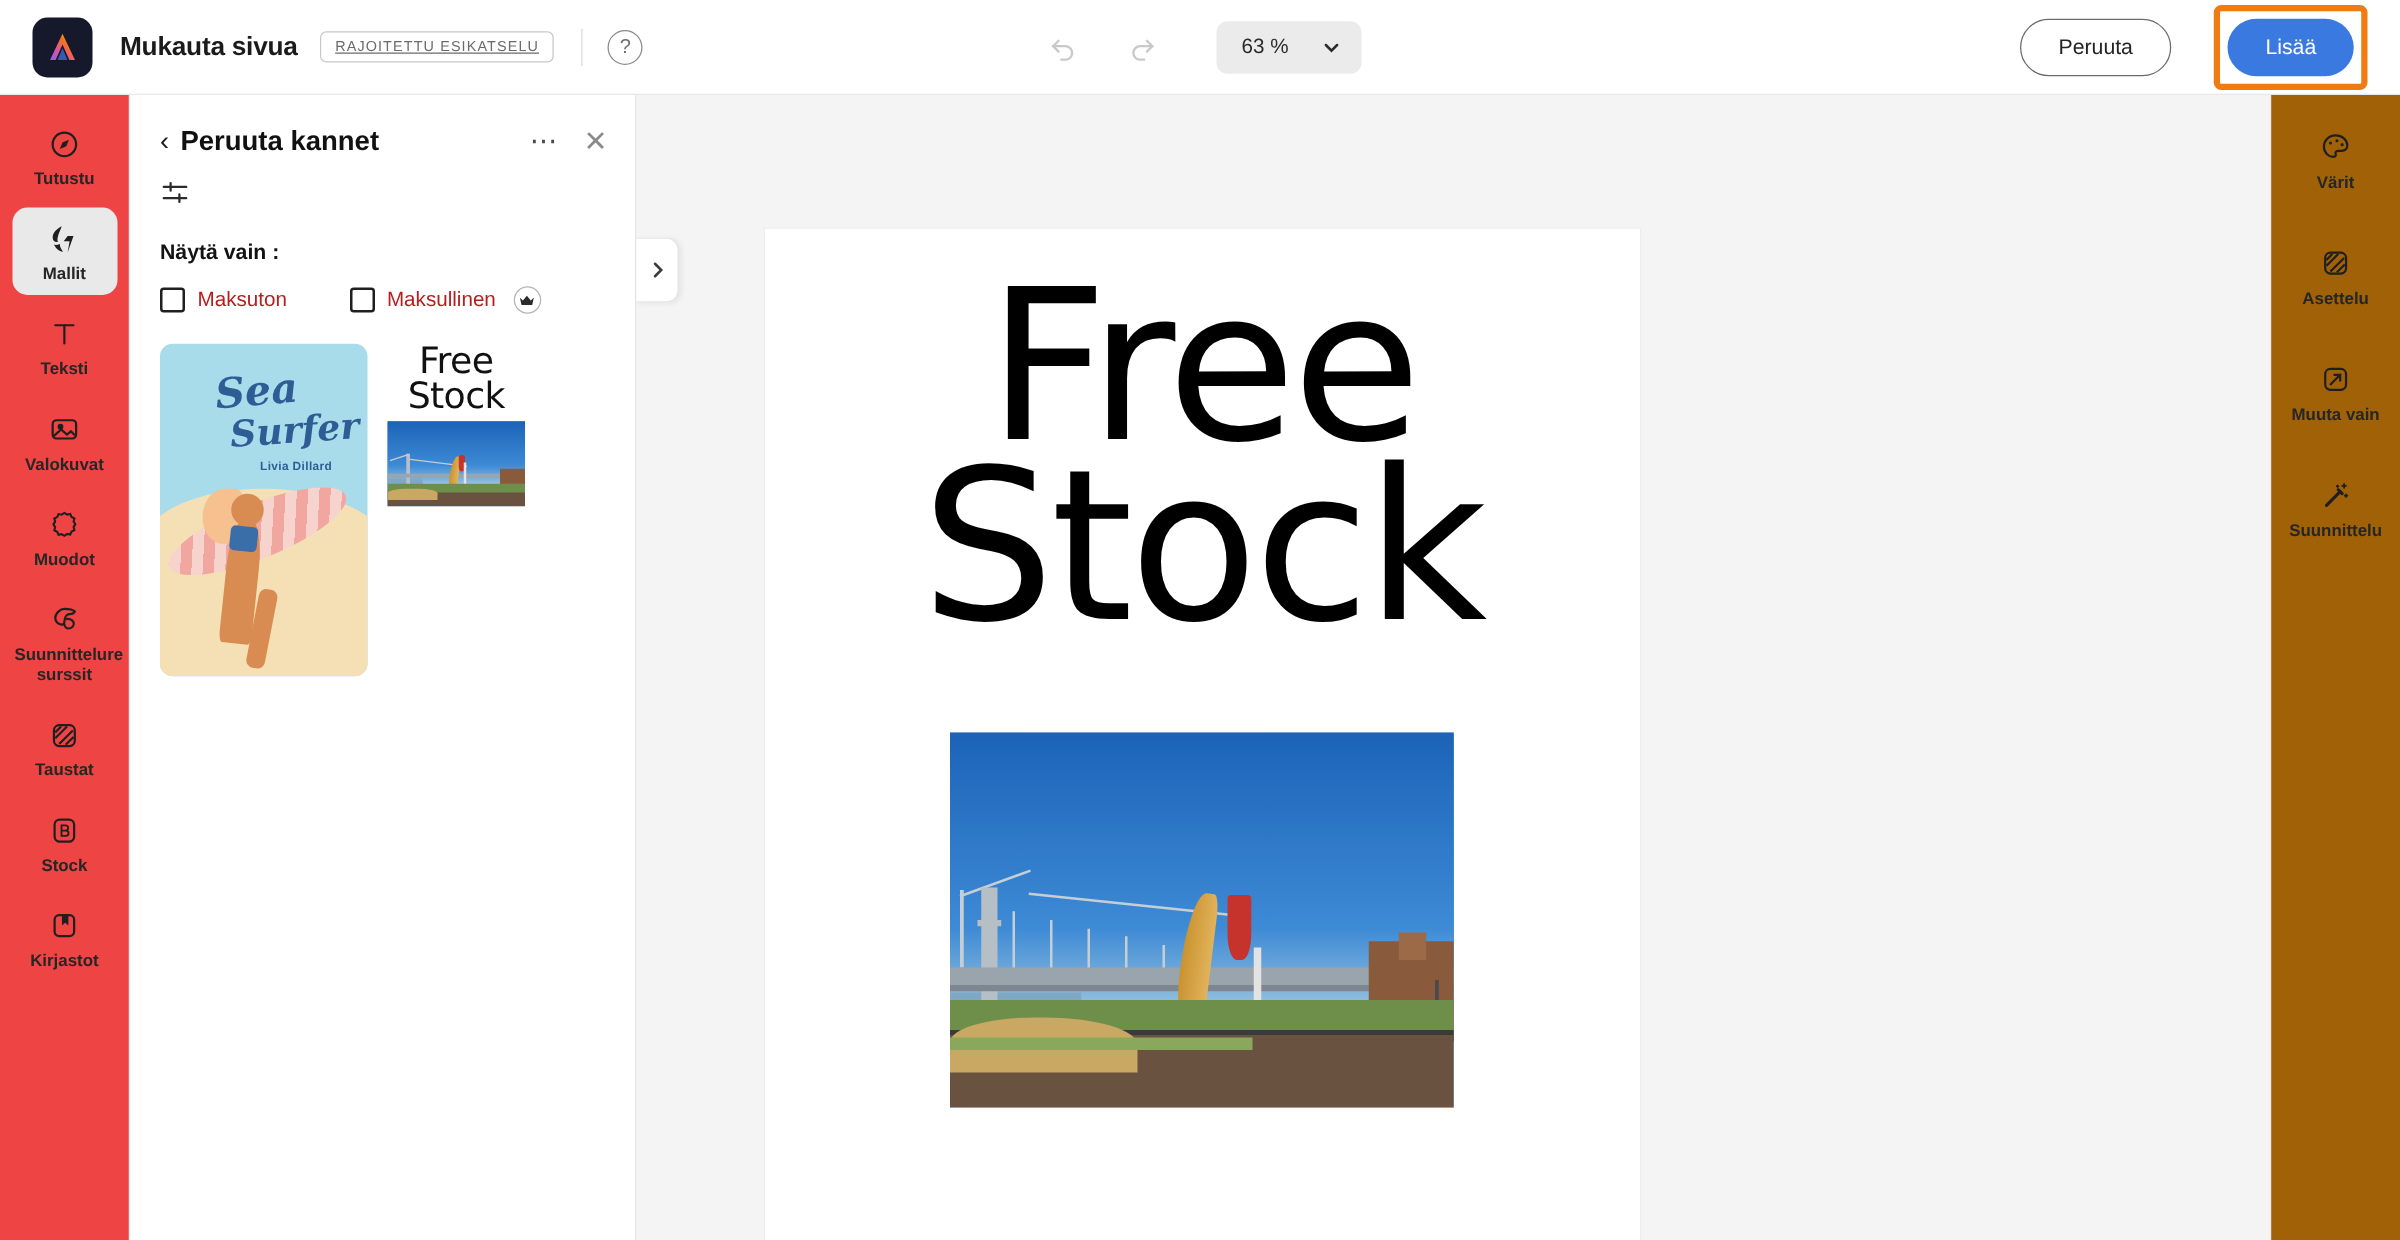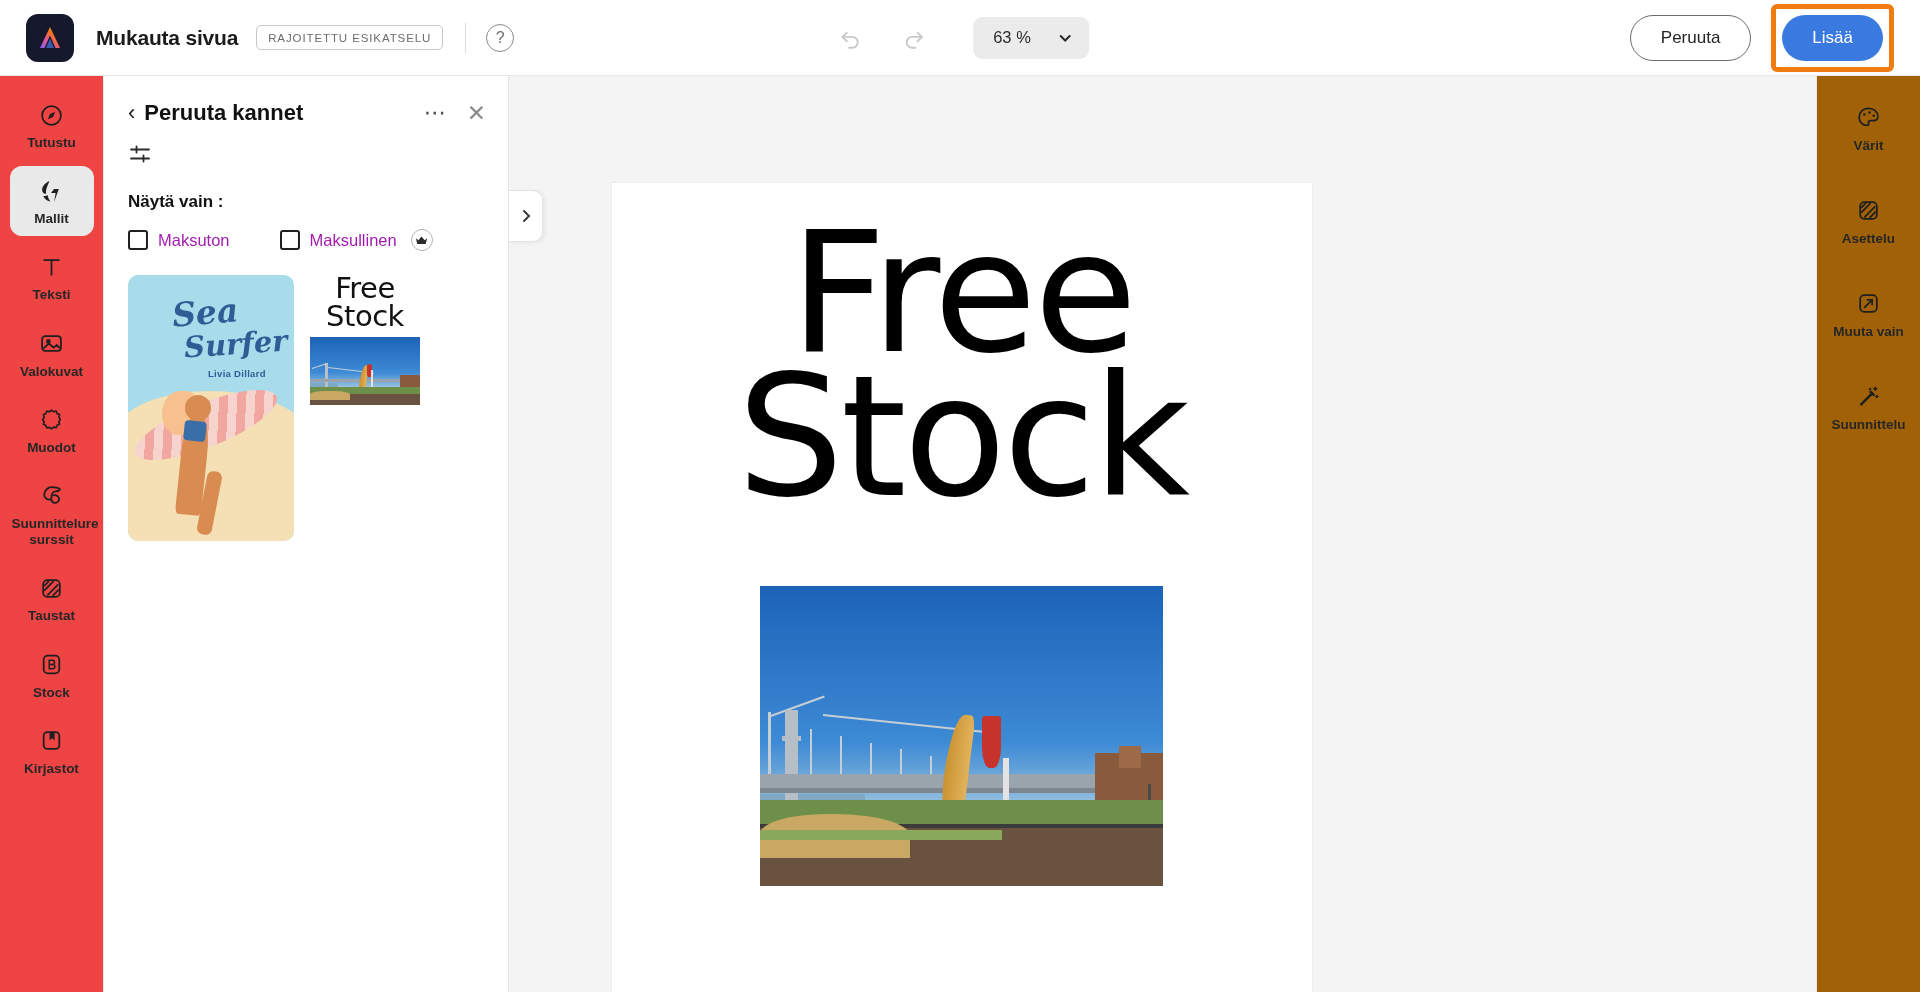--- a/index.html
+++ b/index.html
@@ -31,7 +31,7 @@
     margin-left: 18px; padding: 6px 11px 5px 11px;
     border: 1px solid #c8c8c8; border-radius: 5px;
     font-size: 11.5px; letter-spacing: 0.9px; color: #6b6b6b;
-    text-transform: uppercase; white-space: nowrap;
+    text-transform: uppercase; white-space: nowrap; text-decoration: underline;
   }
   .vsep { margin-left: 22px; width: 1px; height: 30px; background: #dcdcdc; }
   .help-btn {

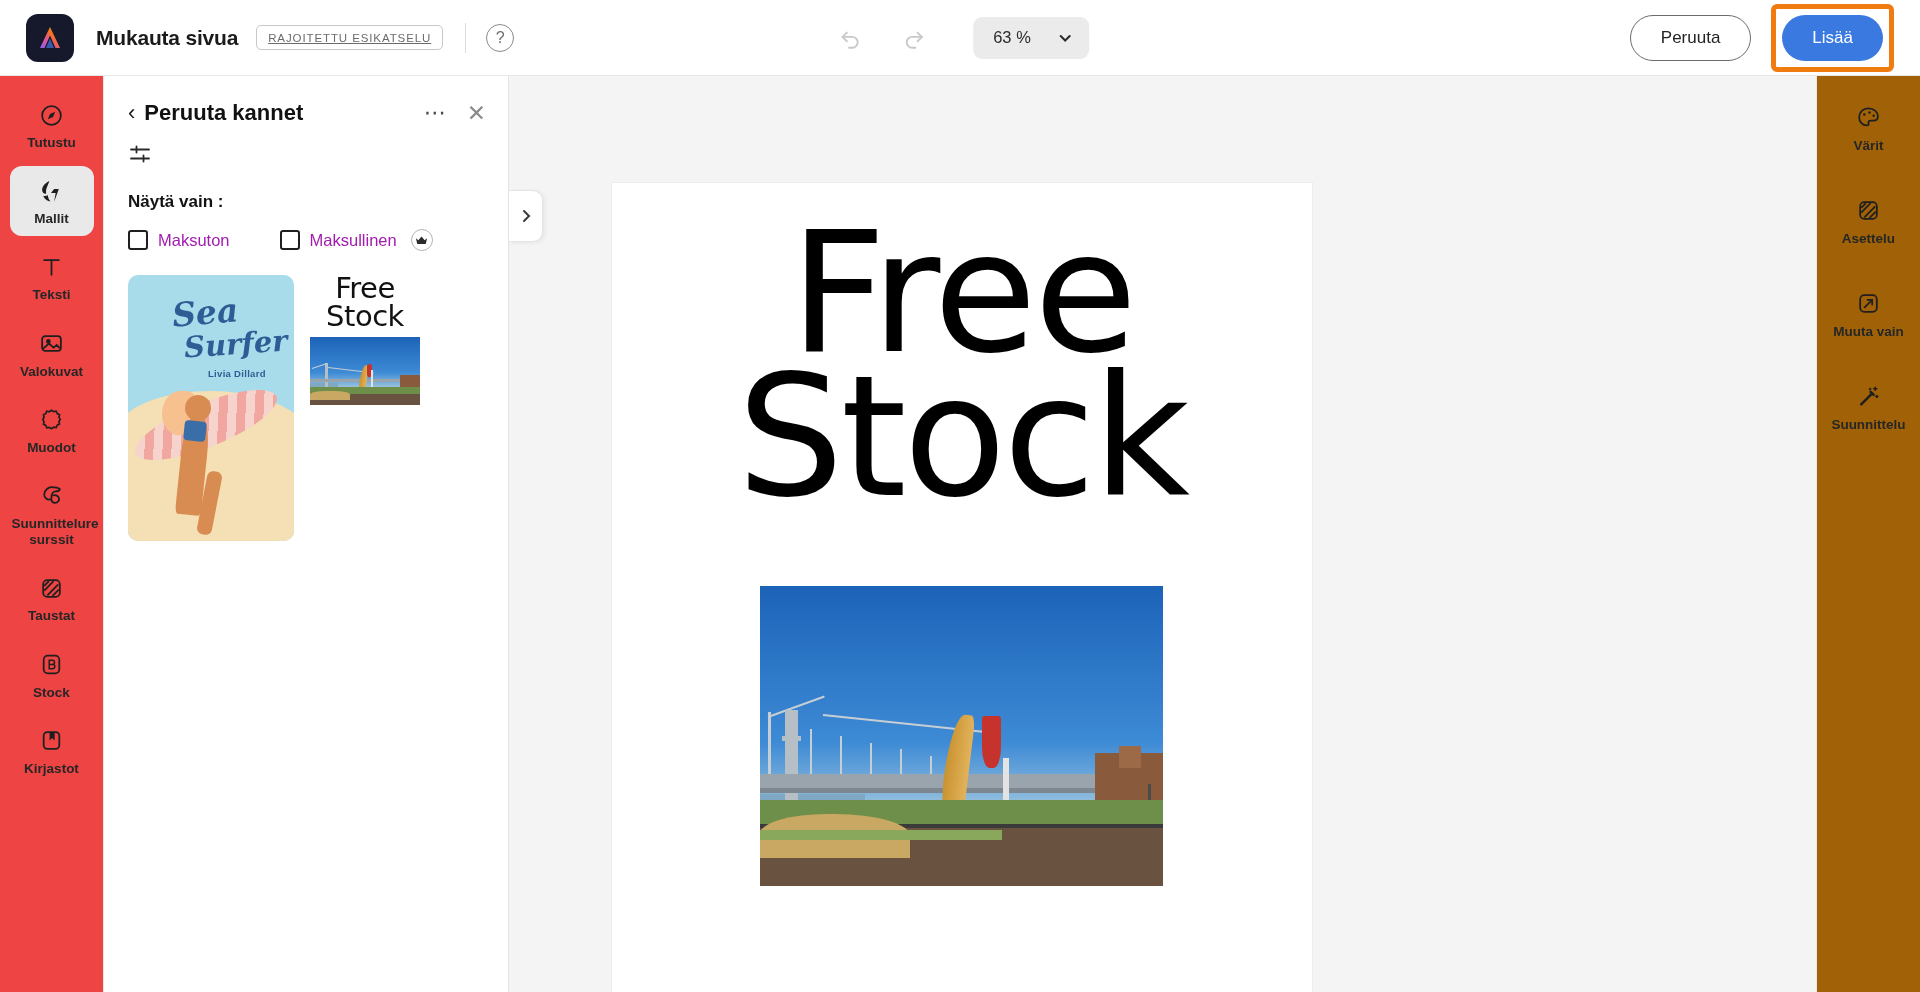--- a/index.html
+++ b/index.html
@@ -55,7 +55,7 @@
   }
   .zoom-pill .zval { font-size: 16.5px; color: #2b2b2b; }
   .right-actions {
-    position: absolute; right: 26px; display: flex; align-items: center; gap: 0;
+    position: absolute; right: 26px; display: flex; align-items: center; gap: 14px;
   }
   .btn-cancel {
     height: 46px; padding: 0 30px; border-radius: 23px;

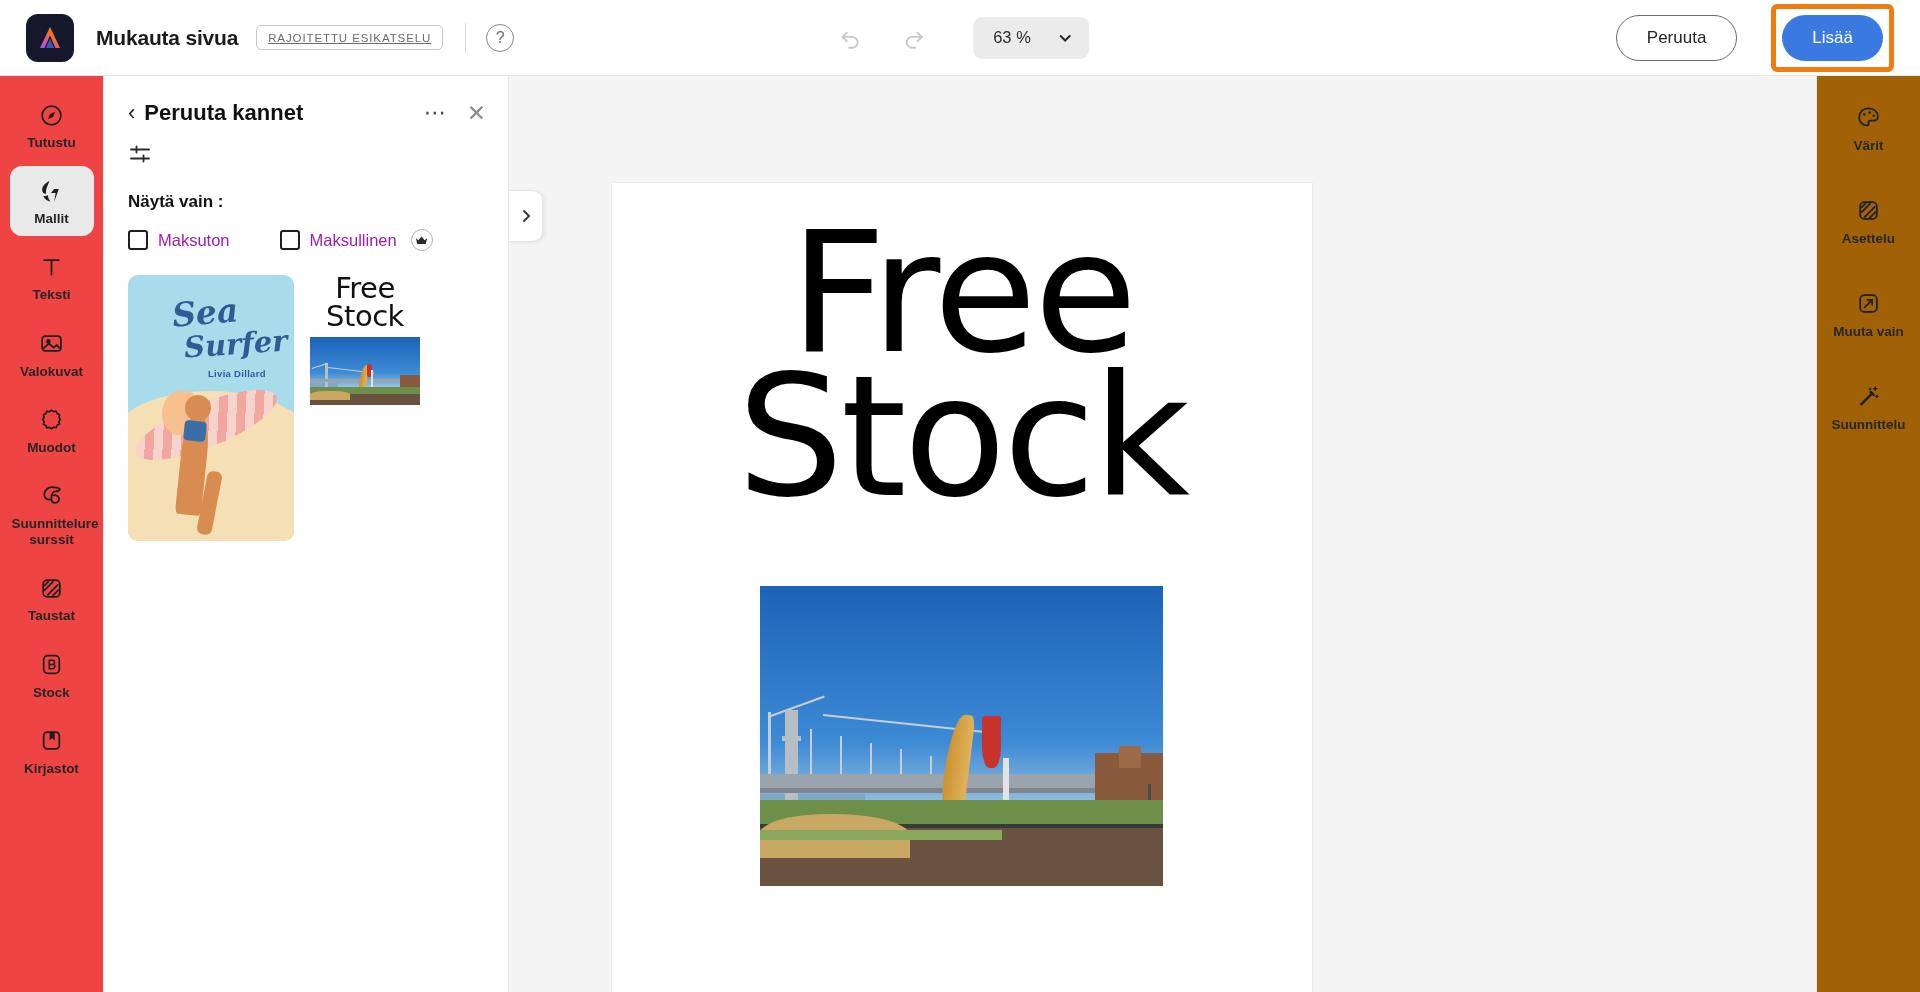--- a/index.html
+++ b/index.html
@@ -118,7 +118,7 @@
     width: 20px; height: 20px; border: 2.2px solid #1f1f1f; border-radius: 3px;
     background: #fff; cursor: pointer; flex: none;
   }
-  .ctext { font-size: 16.5px; color: #a21caf; }
+  .ctext { font-size: 16.5px; color: #b91c1c; }
   .crown {
     width: 22px; height: 22px; border-radius: 50%; border: 1.3px solid #b5b5b5;
     display: flex; align-items: center; justify-content: center; margin-left: 4px;

